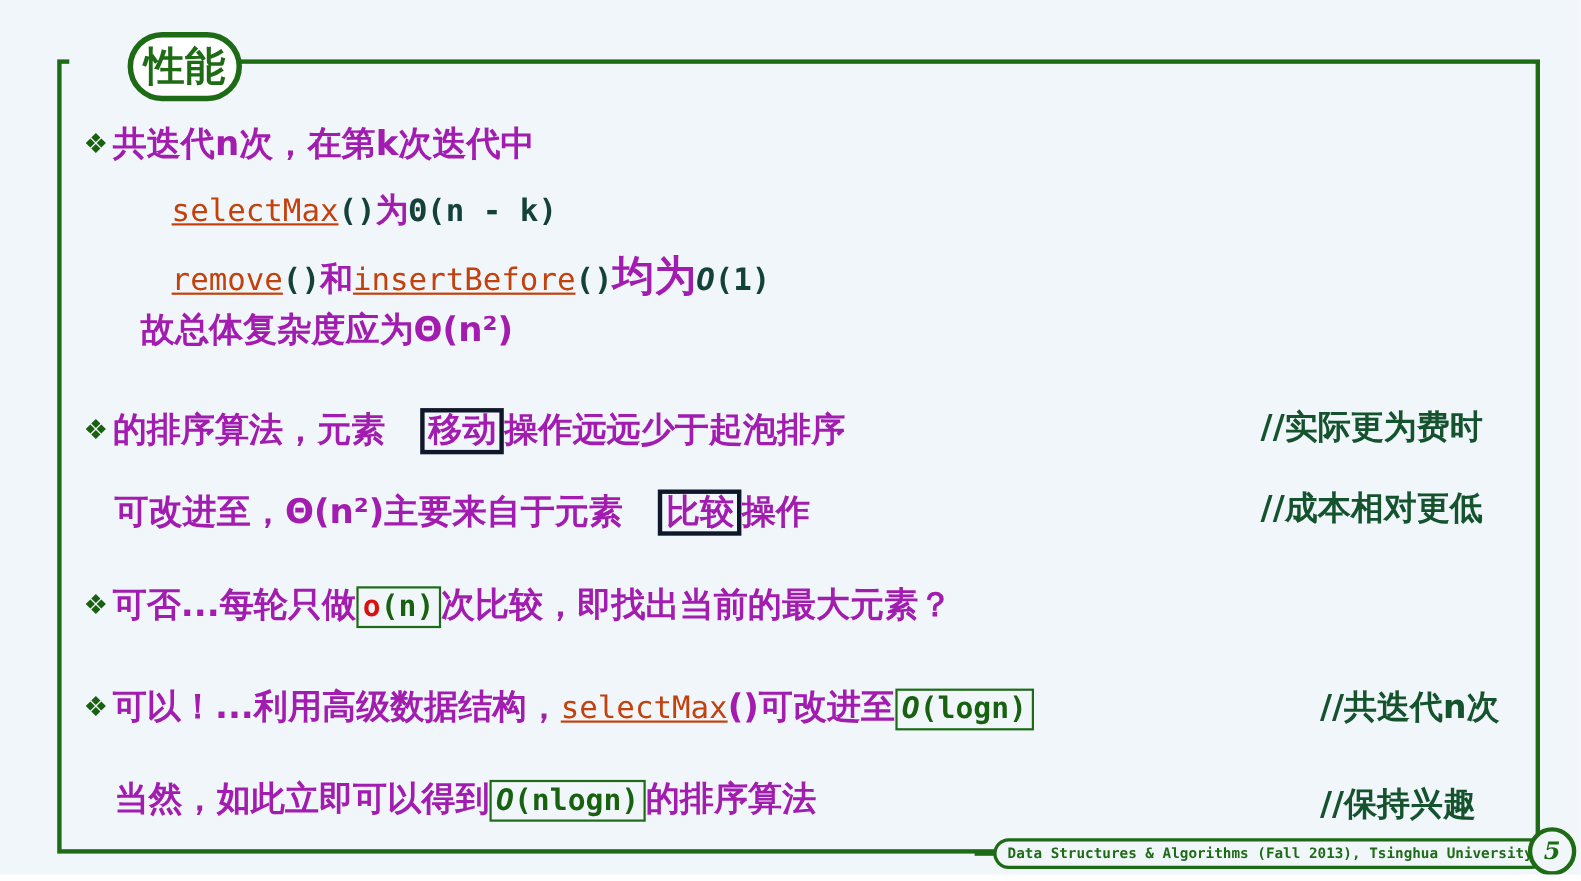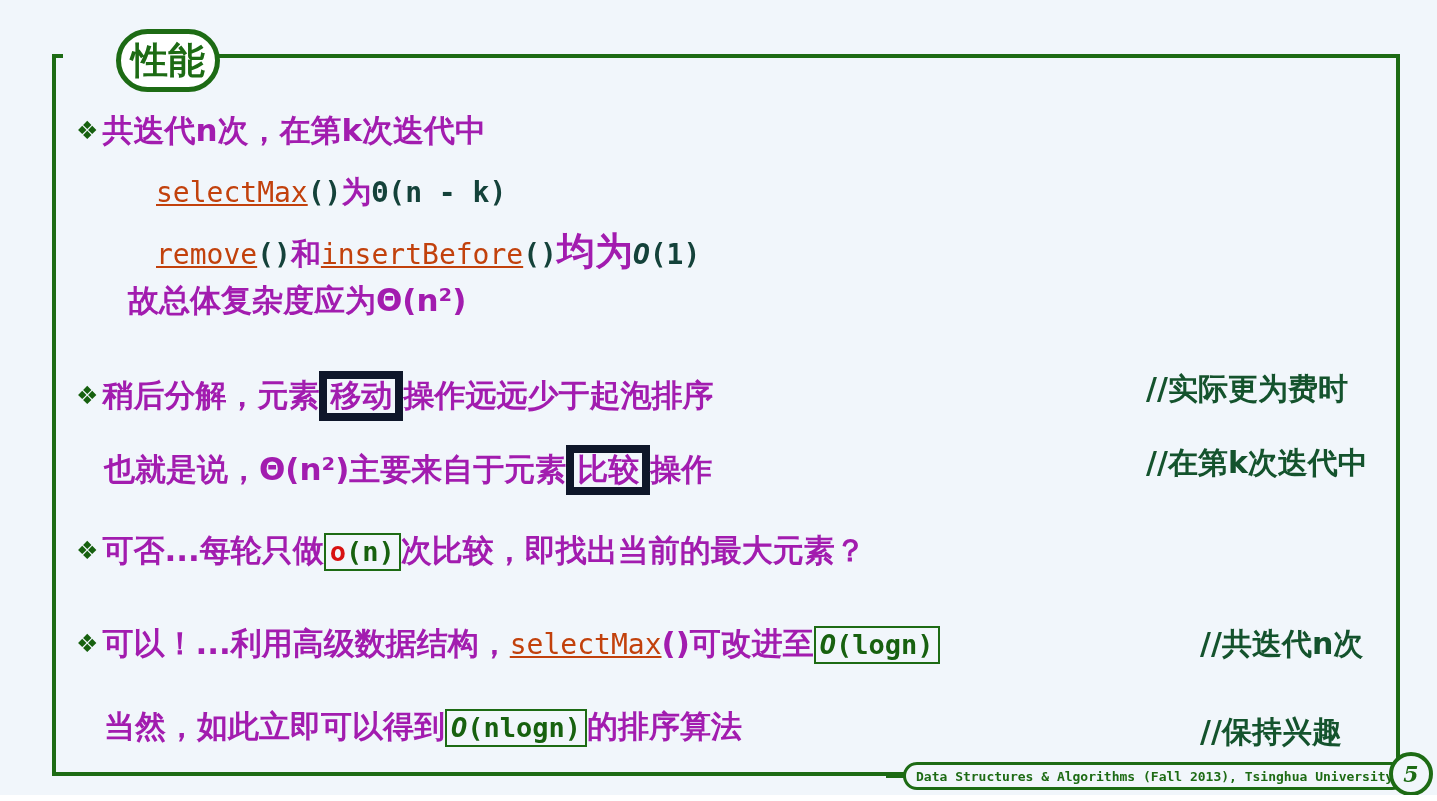--- a/index.html
+++ b/index.html
@@ -235,7 +235,7 @@
   </div>
 
   <div class="line" style="left:76px; top:371px;">
-    <span class="bullet">❖</span><span class="cn lvl1">稍后分解，元素</span><span class="cn lvl1 box">移动</span><span class="cn lvl1">操作远远少于起泡排序</span>
+    <span class="bullet">❖</span><span class="cn lvl1">的排序算法，元素</span><span class="cn lvl1 box">移动</span><span class="cn lvl1">操作远远少于起泡排序</span>
   </div>
   <div class="comment" style="left:1146px; top:374px;">//实际更为费时</div>
 

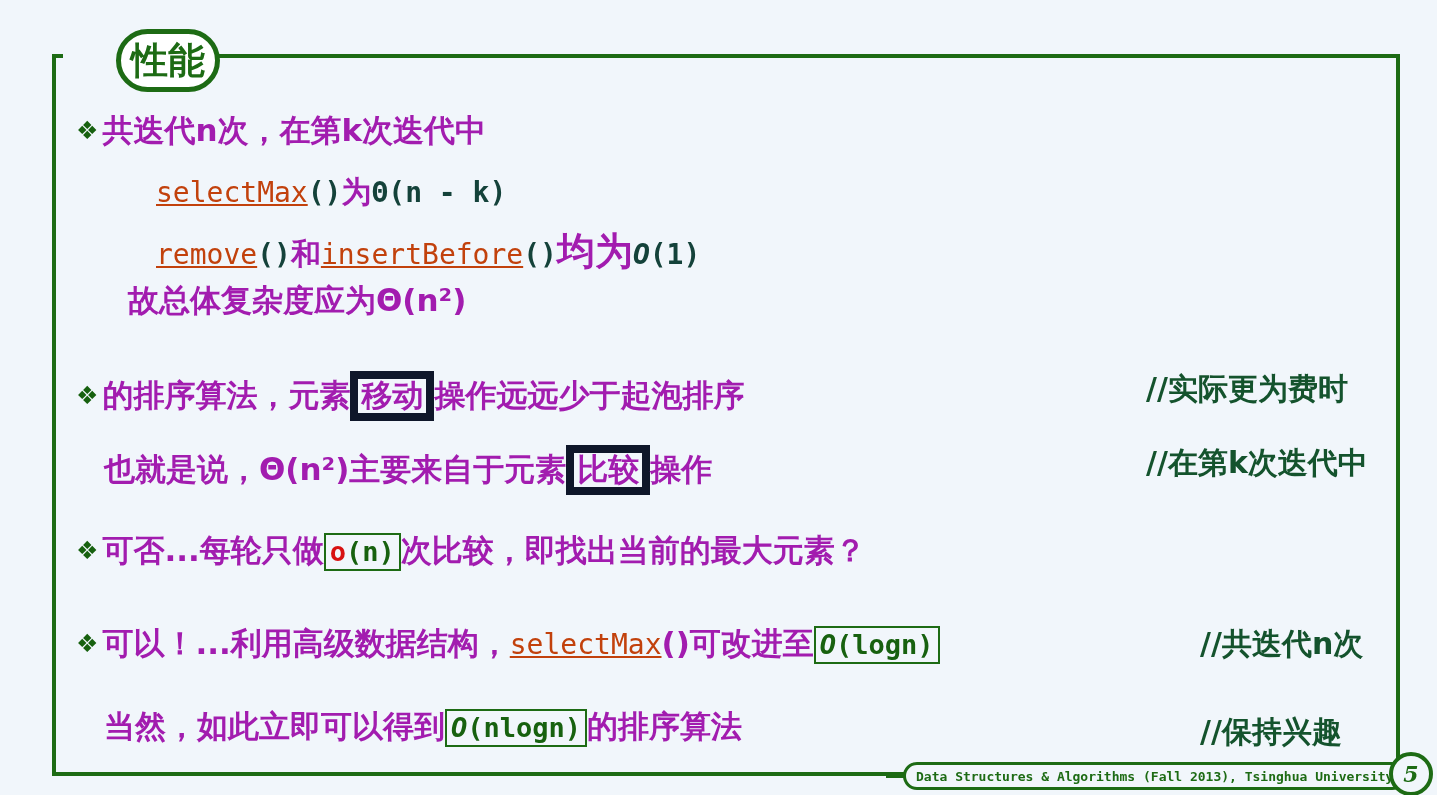--- a/index.html
+++ b/index.html
@@ -101,10 +101,11 @@
   .code { font-size: 28px; }
 
   .box {
-    border: 8px solid #0f172a;
+    border: 4px solid #0f172a;
     padding: 1px 3px 2px 3px;
     display: inline-block;
     line-height: 1;
+    margin-left: 32px;
   }
   .box-mono {
     border: 2px solid #1d6b14;

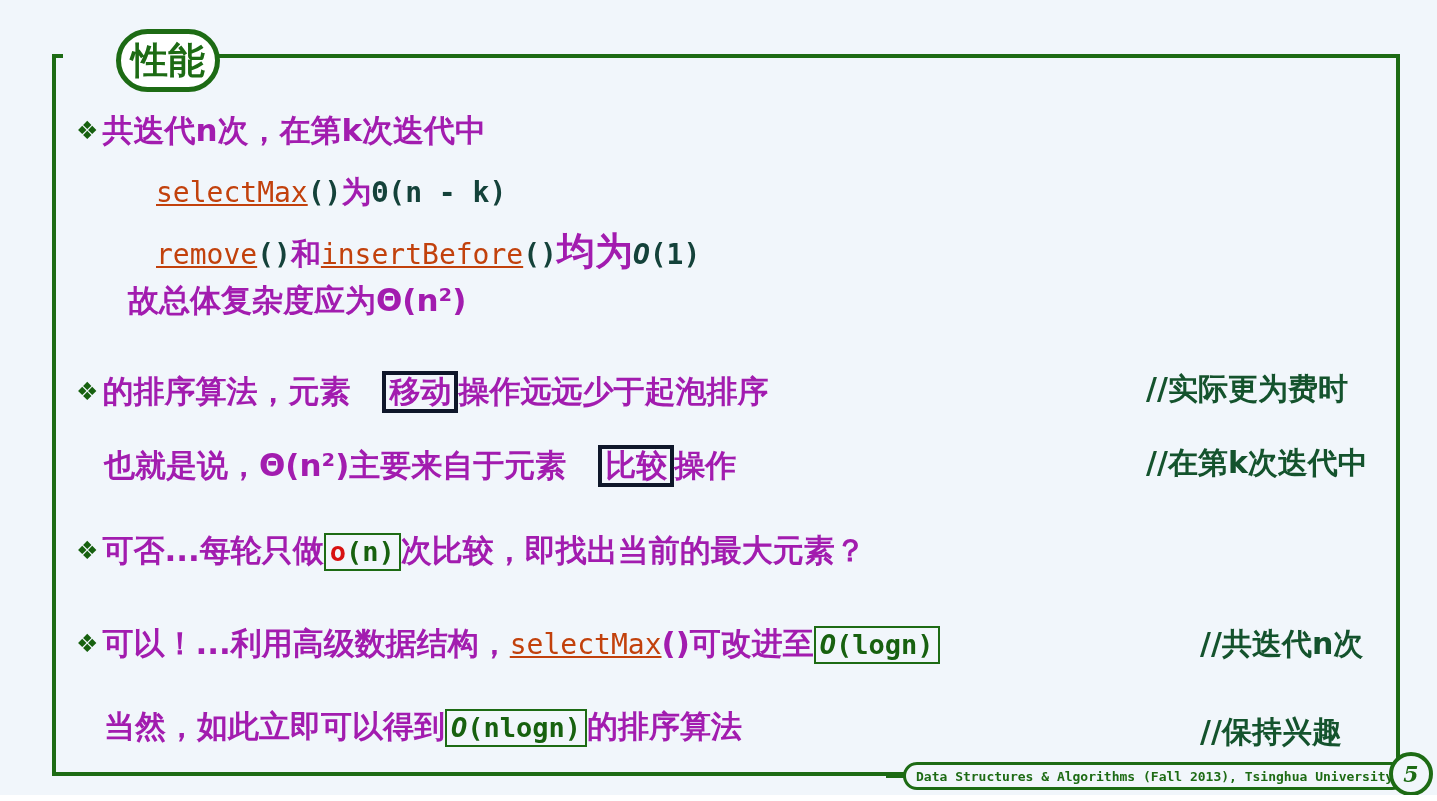--- a/index.html
+++ b/index.html
@@ -241,7 +241,7 @@
   <div class="comment" style="left:1146px; top:374px;">//实际更为费时</div>
 
   <div class="line" style="left:104px; top:445px;">
-    <span class="cn lvl1">也就是说，Θ(n²)主要来自于元素</span><span class="cn lvl1 box">比较</span><span class="cn lvl1">操作</span>
+    <span class="cn lvl1">可改进至，Θ(n²)主要来自于元素</span><span class="cn lvl1 box">比较</span><span class="cn lvl1">操作</span>
   </div>
   <div class="comment" style="left:1146px; top:448px;">//在第k次迭代中</div>
 

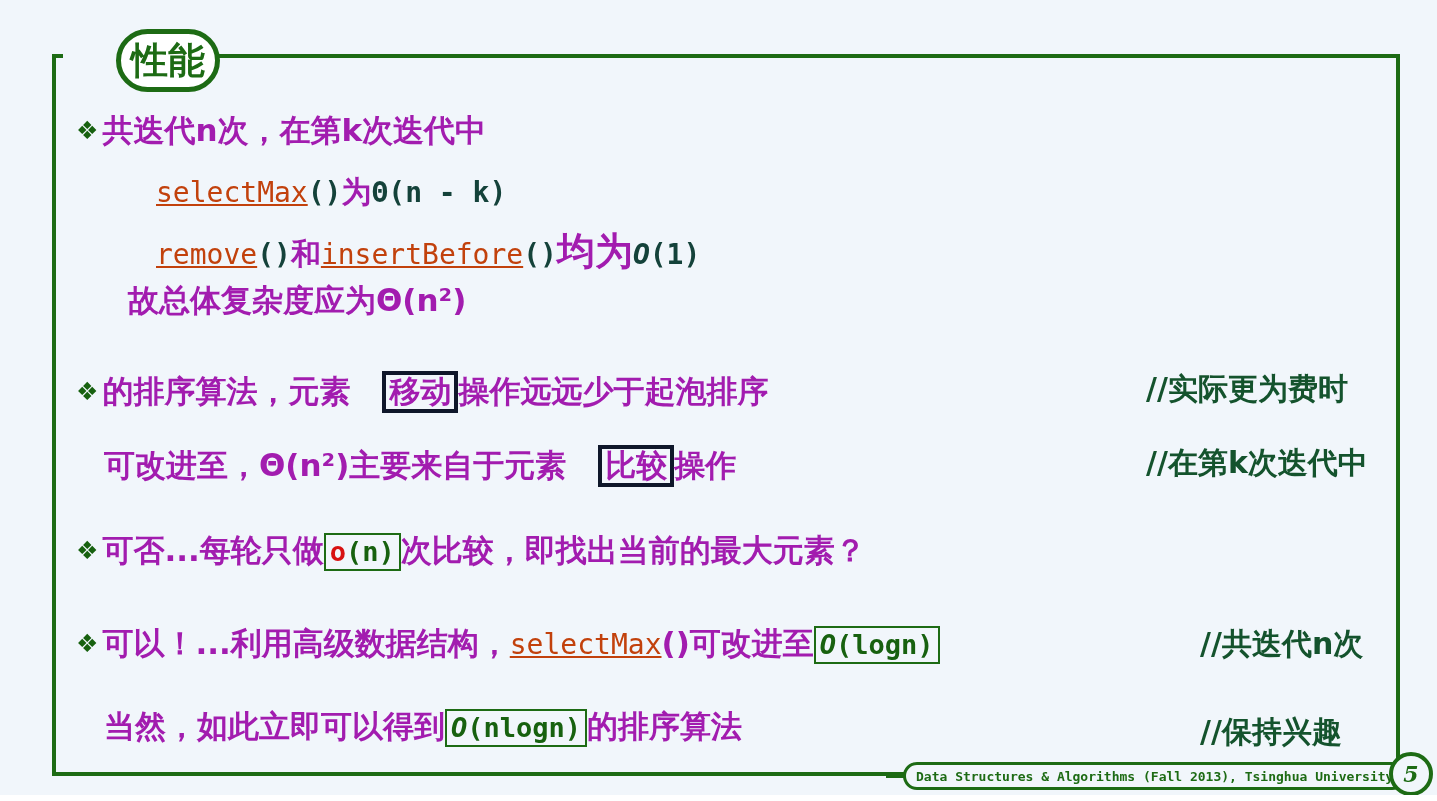--- a/index.html
+++ b/index.html
@@ -243,7 +243,7 @@
   <div class="line" style="left:104px; top:445px;">
     <span class="cn lvl1">可改进至，Θ(n²)主要来自于元素</span><span class="cn lvl1 box">比较</span><span class="cn lvl1">操作</span>
   </div>
-  <div class="comment" style="left:1146px; top:448px;">//在第k次迭代中</div>
+  <div class="comment" style="left:1146px; top:448px;">//成本相对更低</div>
 
   <div class="line" style="left:76px; top:533px;">
     <span class="bullet">❖</span><span class="cn lvl1">可否...每轮只做</span><span class="box-mono" style="font-size:27px;"><span class="red">o</span><span>(n)</span></span><span class="cn lvl1">次比较，即找出当前的最大元素？</span>

